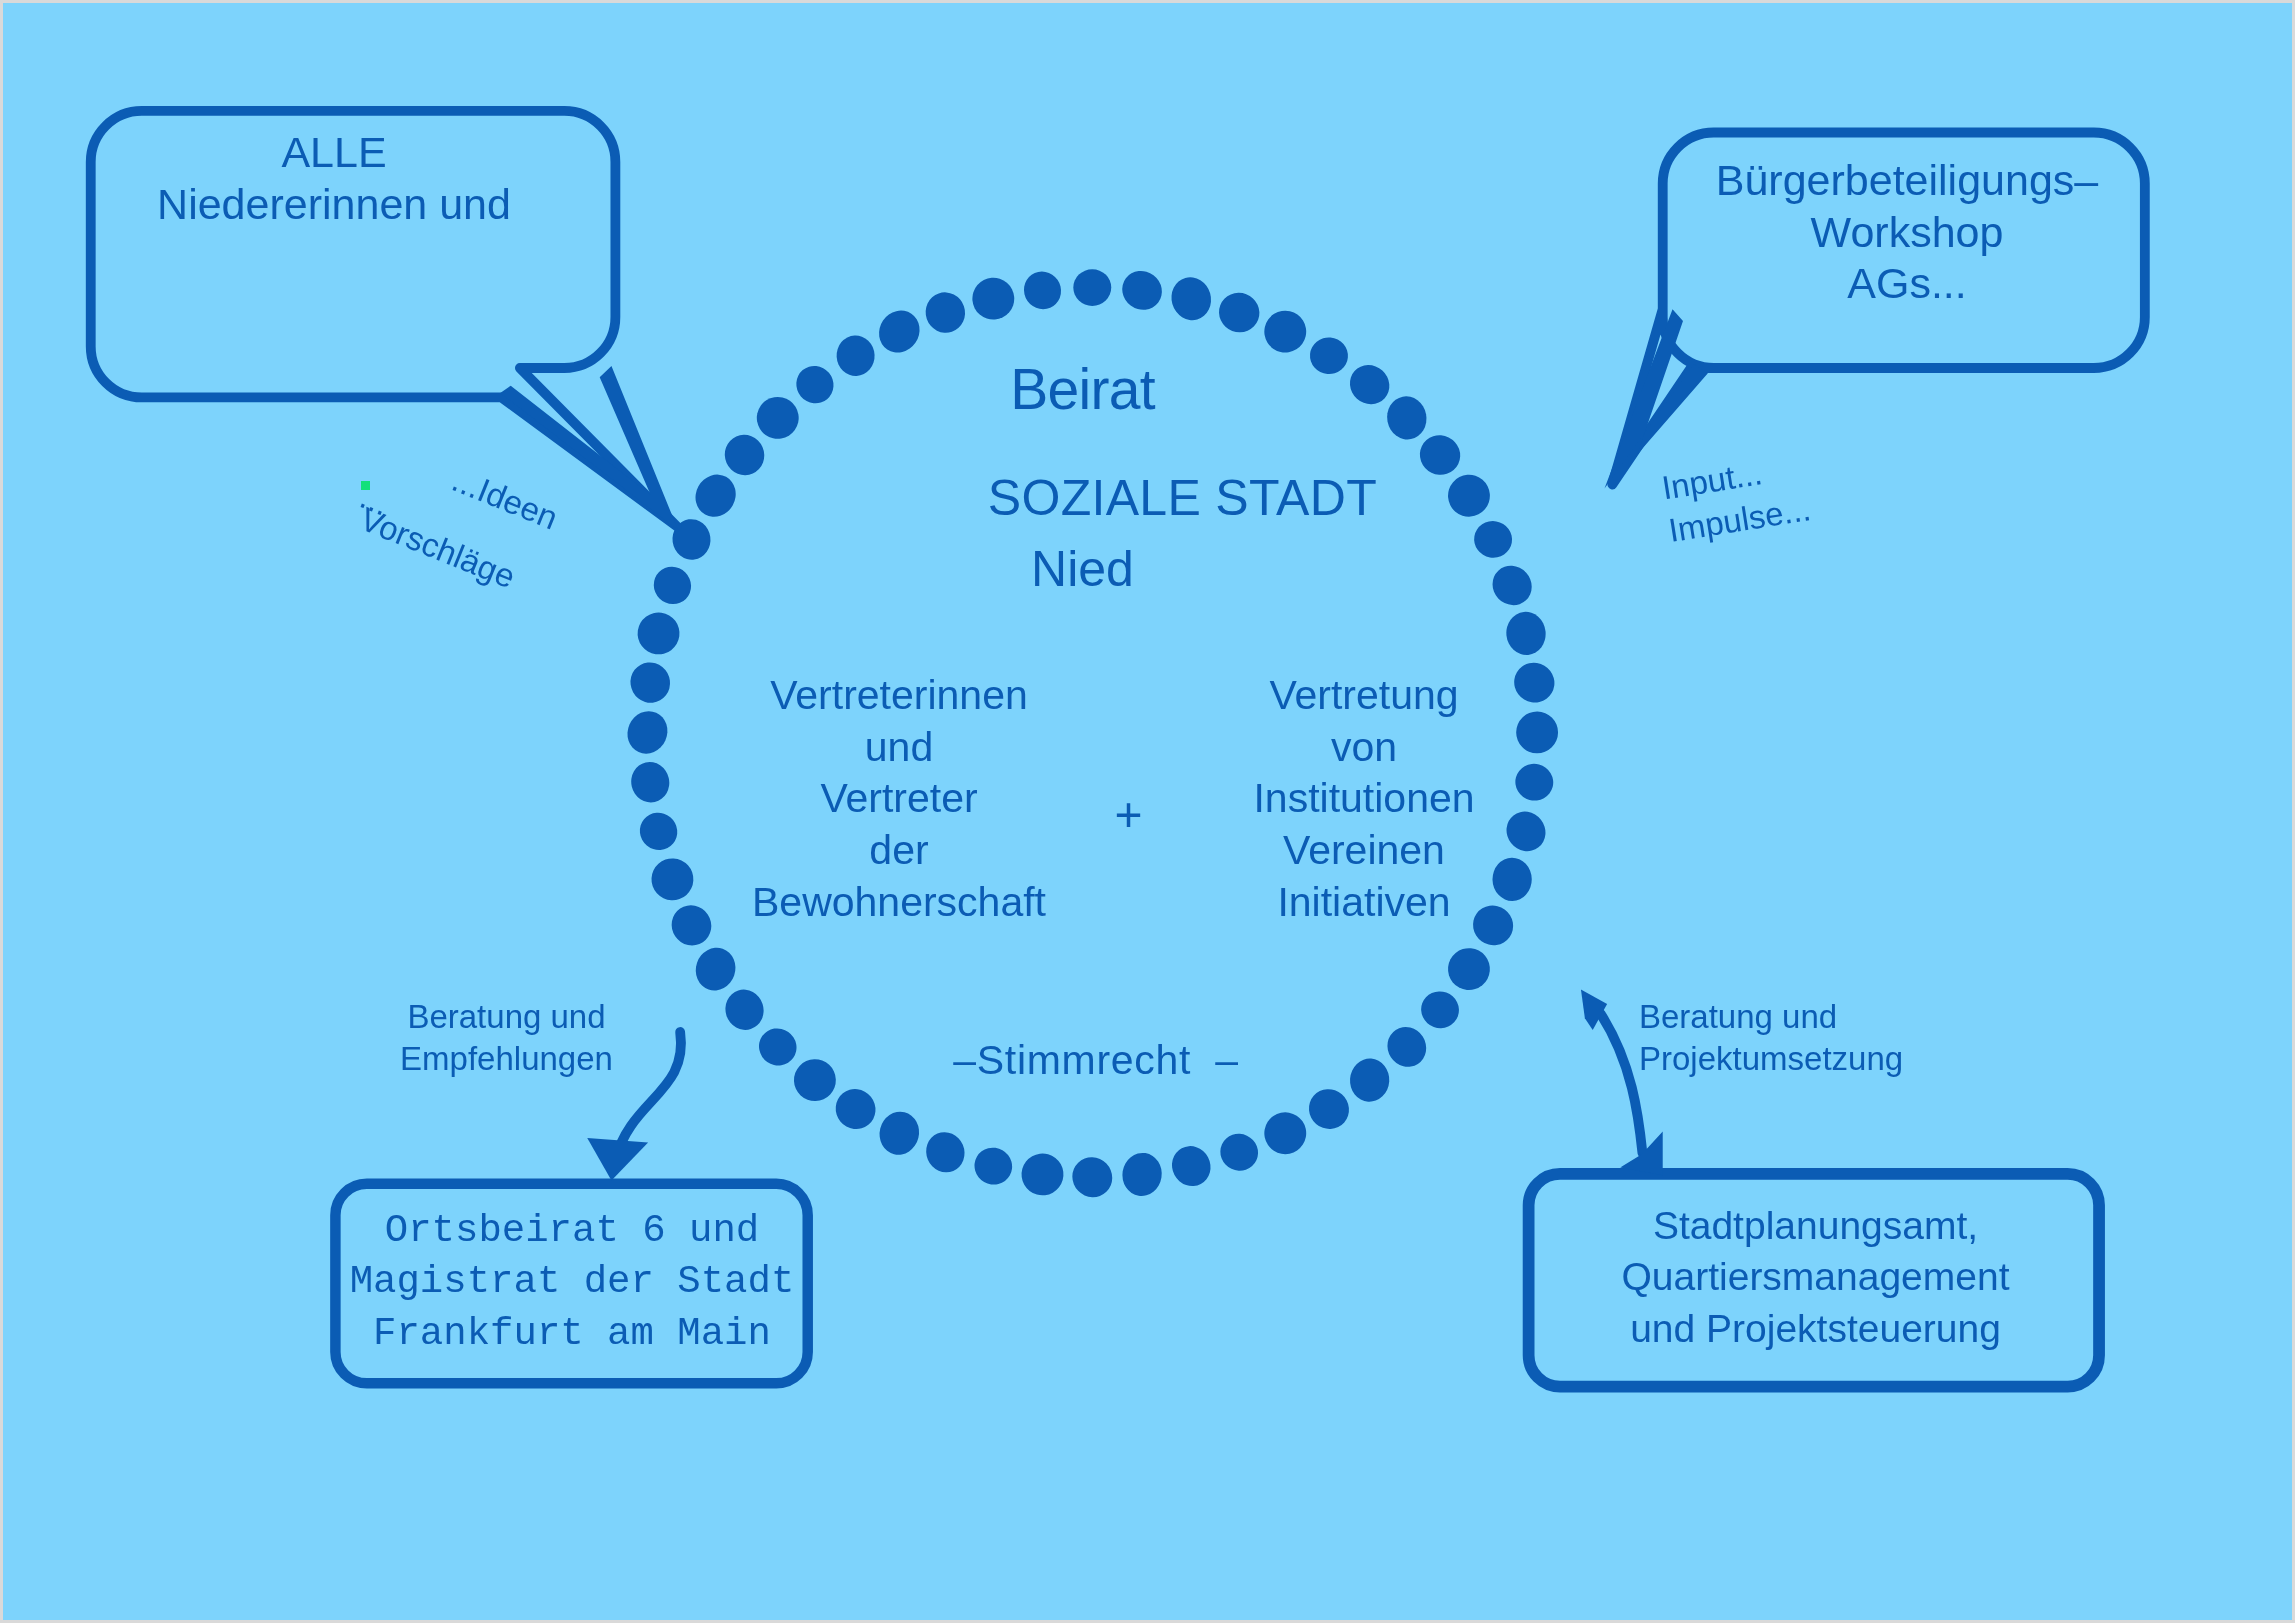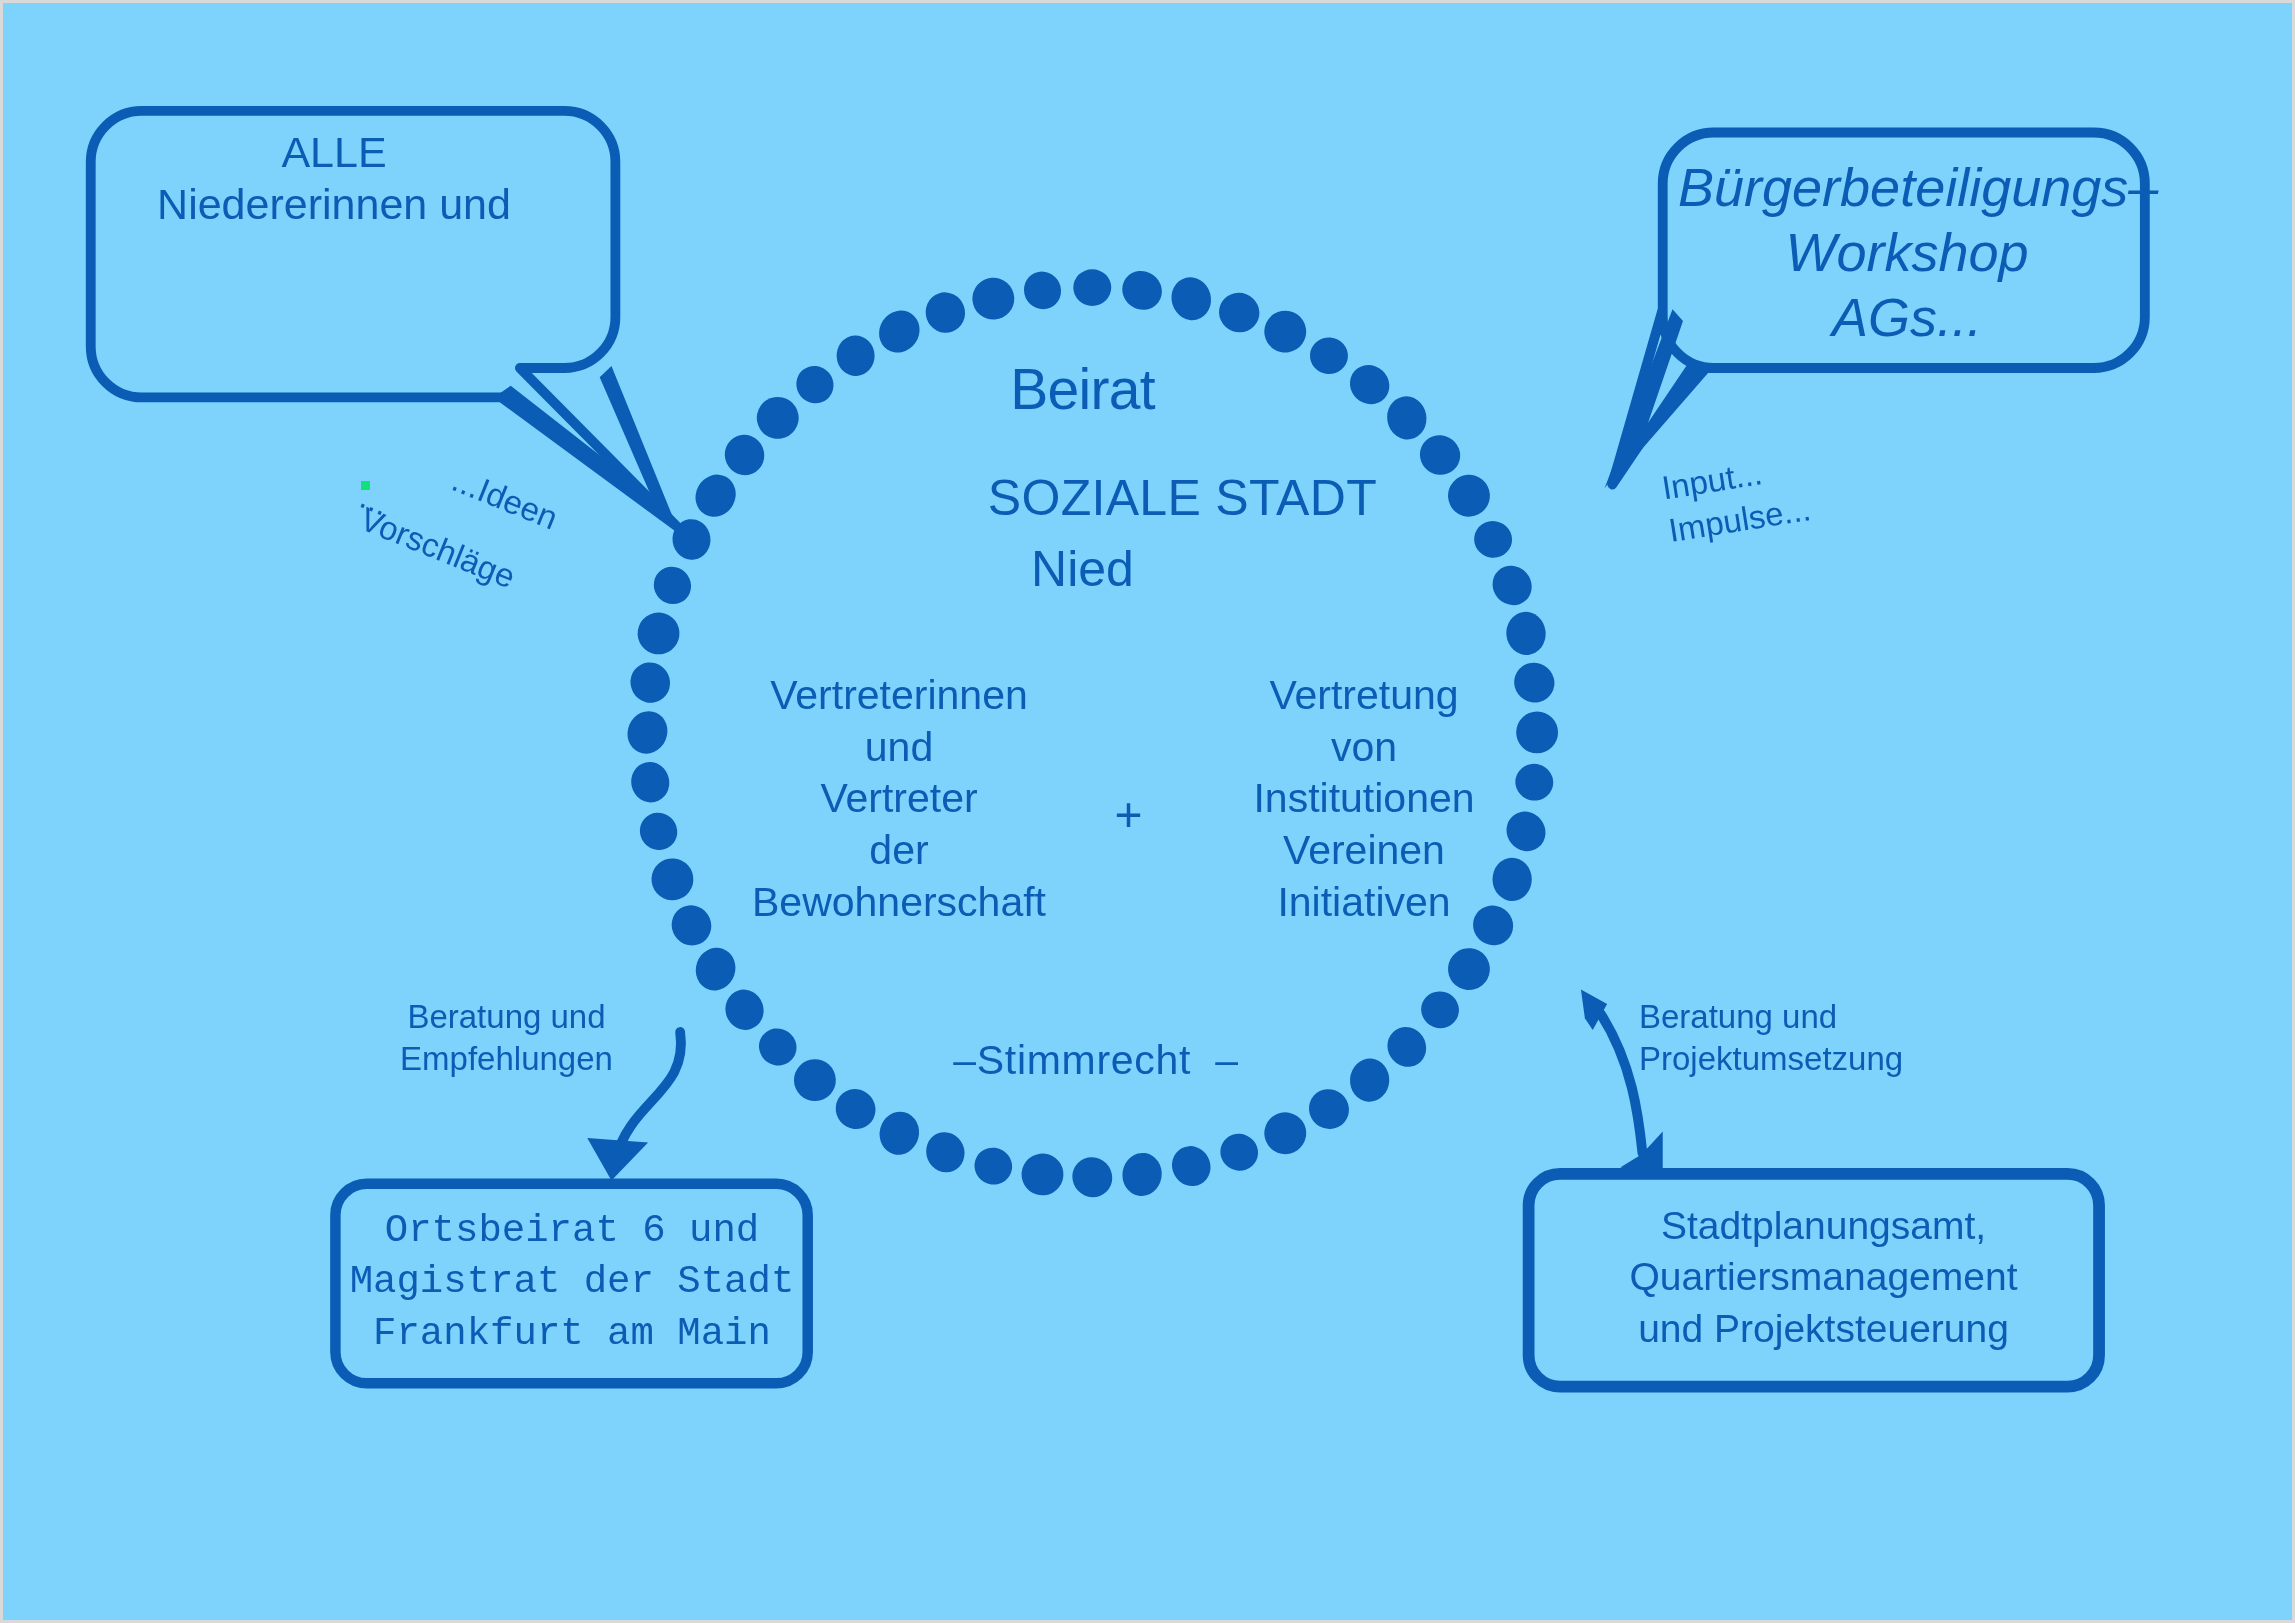--- a/index.html
+++ b/index.html
@@ -45,8 +45,7 @@
   }
   #bubble-right-text {
     left: 1675px; top: 152px; width: 458px;
-    font-size: 54px;
-    font-style: italic;
+    font-size: 43px;
   }
 
   

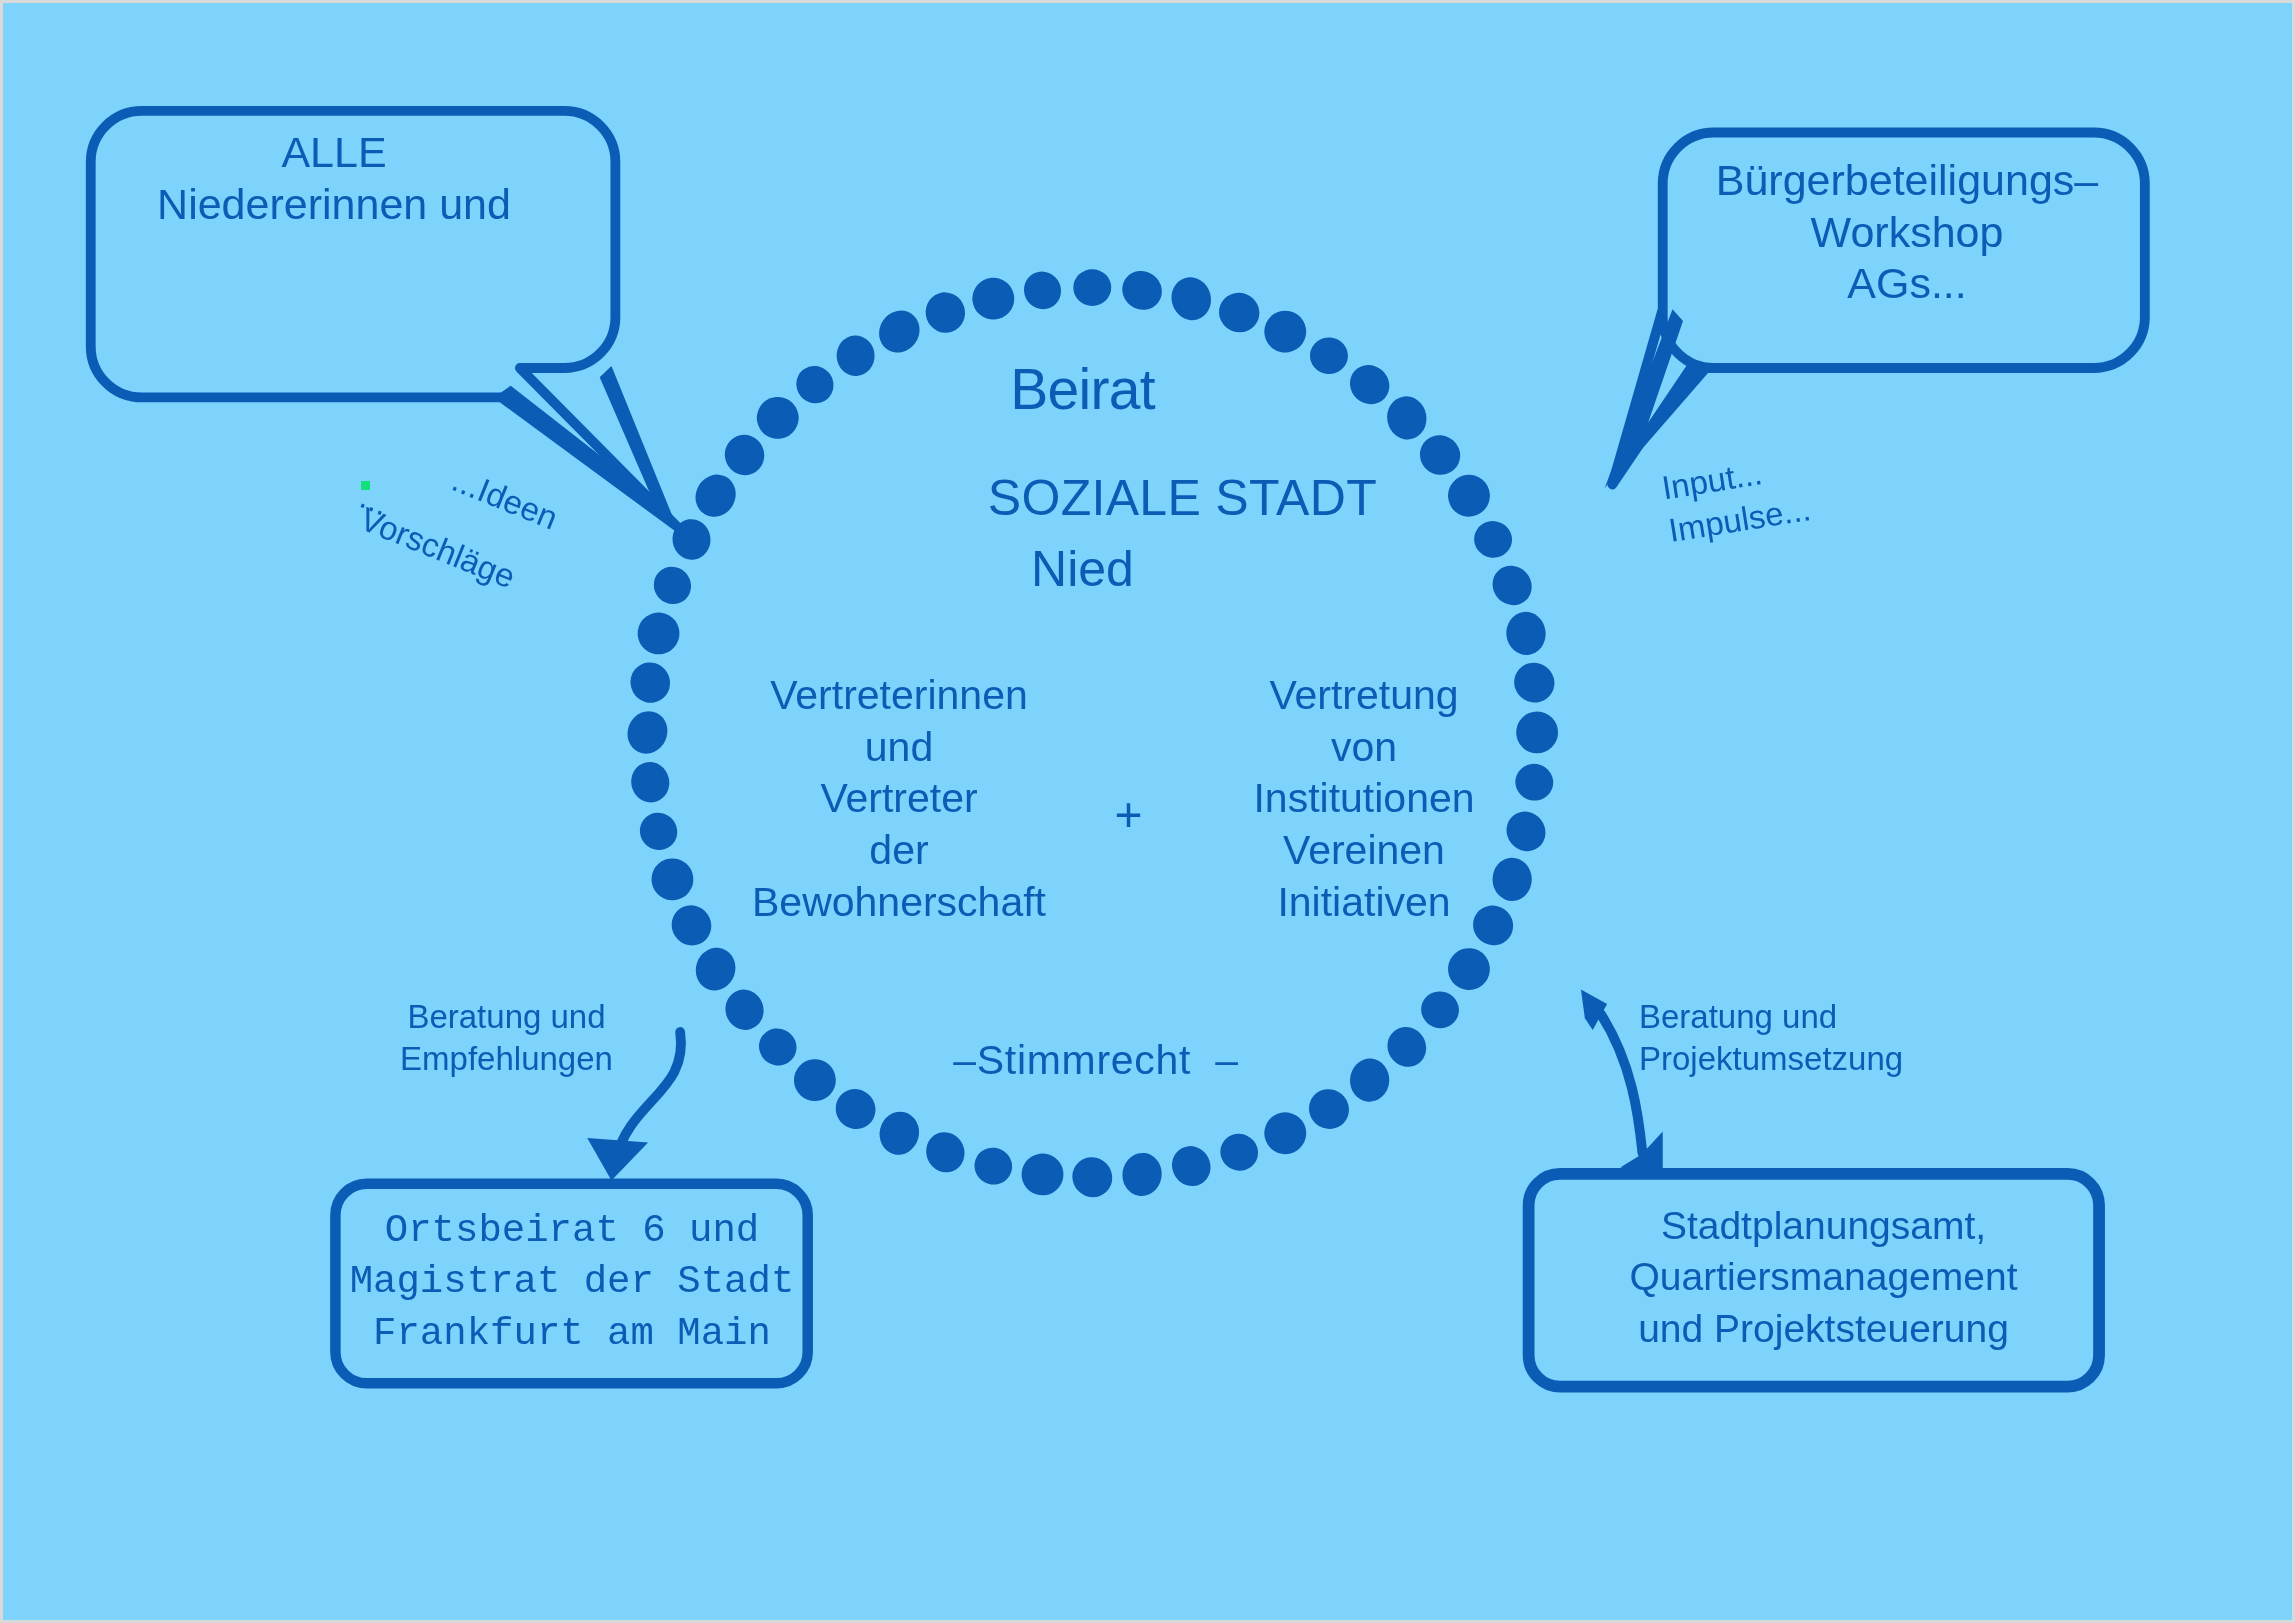--- a/index.html
+++ b/index.html
@@ -86,7 +86,7 @@
   }
   #box-right-text {
     left: 1531px; top: 1197px; width: 563px;
-    font-size: 39px; line-height: 1.32; padding-left: 8px;
+    font-size: 39px; line-height: 1.32;
   }
 
   

